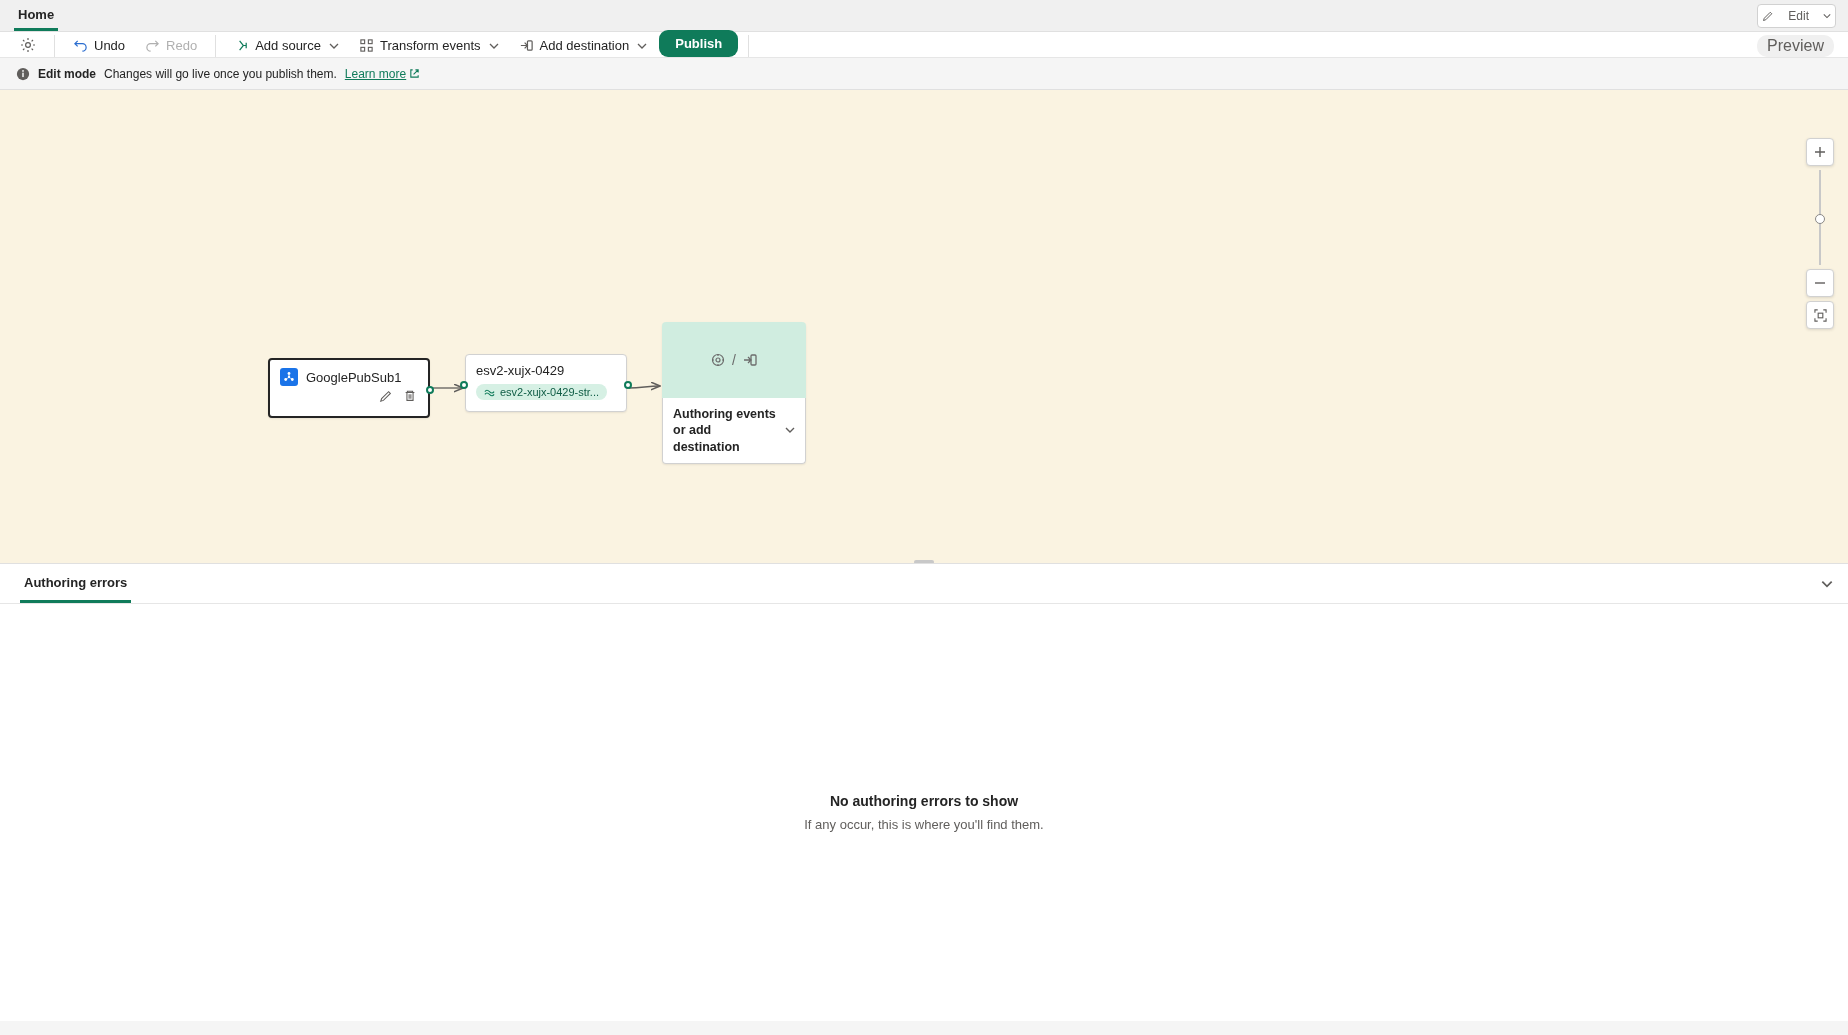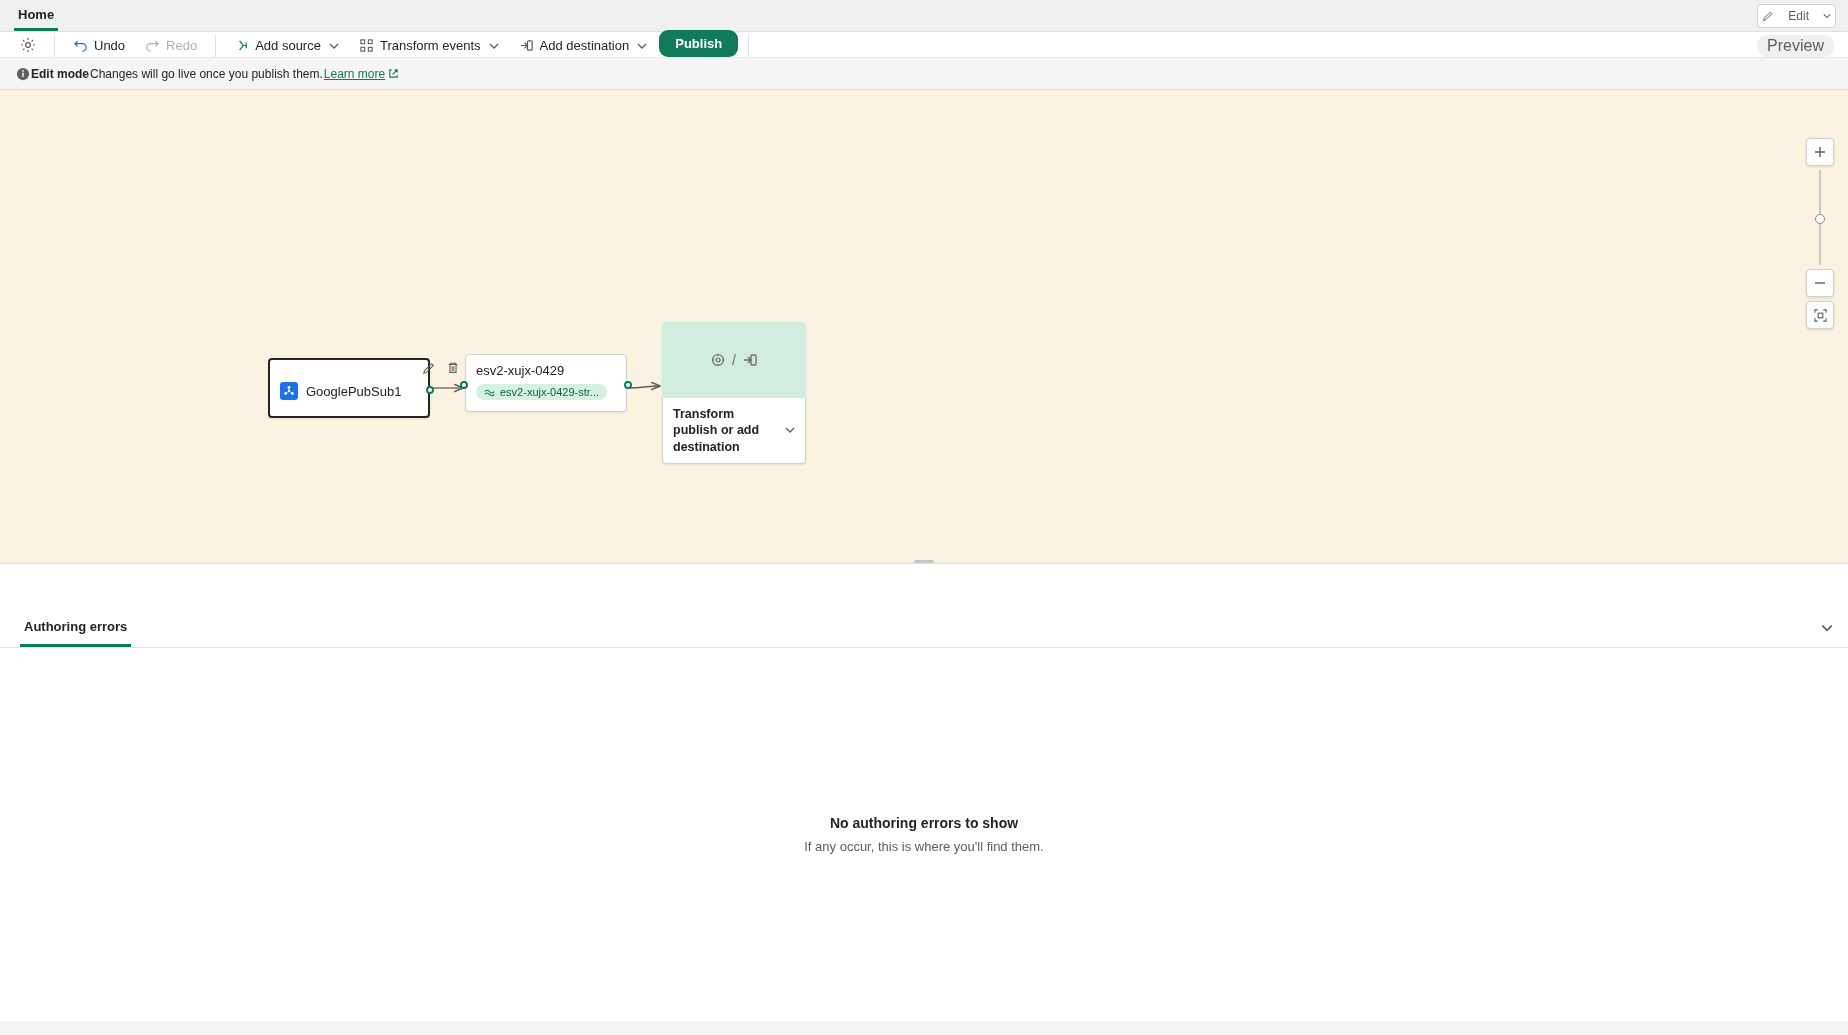--- a/index.html
+++ b/index.html
@@ -106,7 +106,7 @@
     border-bottom: 1px solid #e0e0e0;
     display: flex;
     align-items: center;
-    gap: 1px;
+    gap: 8px;
     padding: 0 16px;
     font-size: 12px;
     color: #242424;

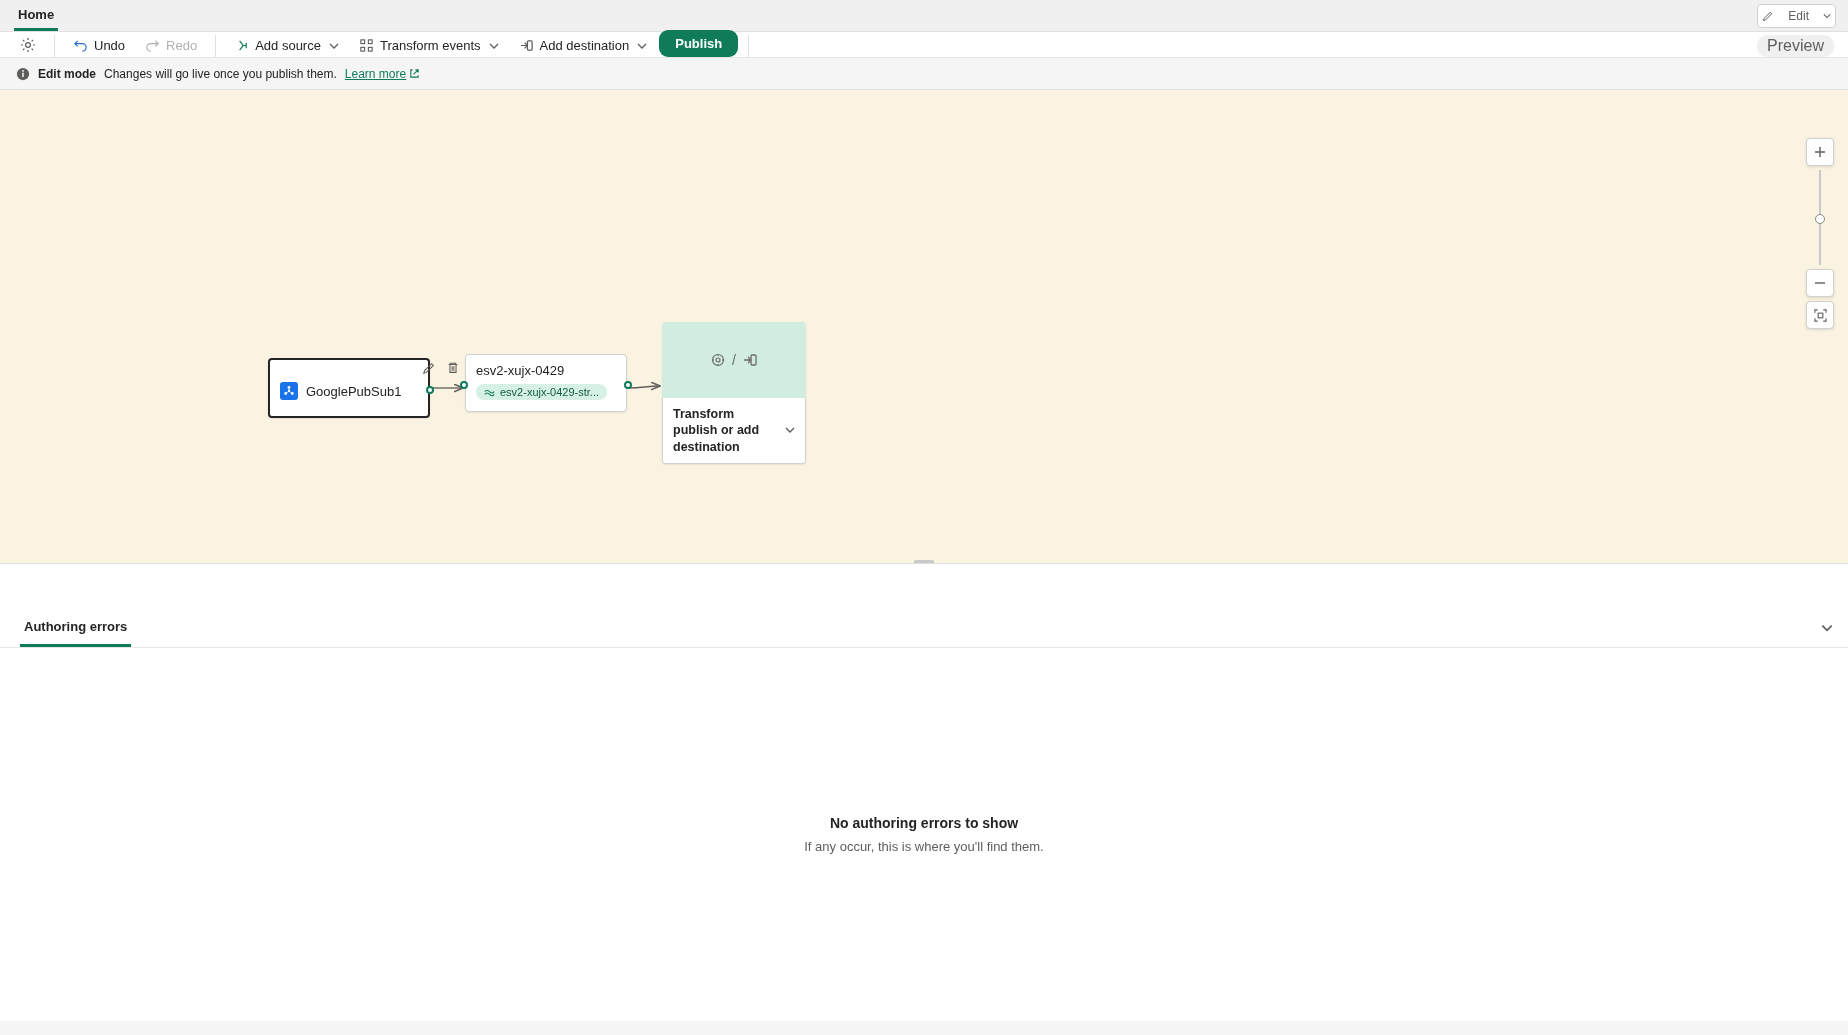--- a/index.html
+++ b/index.html
@@ -155,7 +155,7 @@
     width: 162px;
     height: 60px;
     display: flex;
-    flex-direction: row;
+    flex-direction: column;
   }
   .node-source .main {
     display: flex;

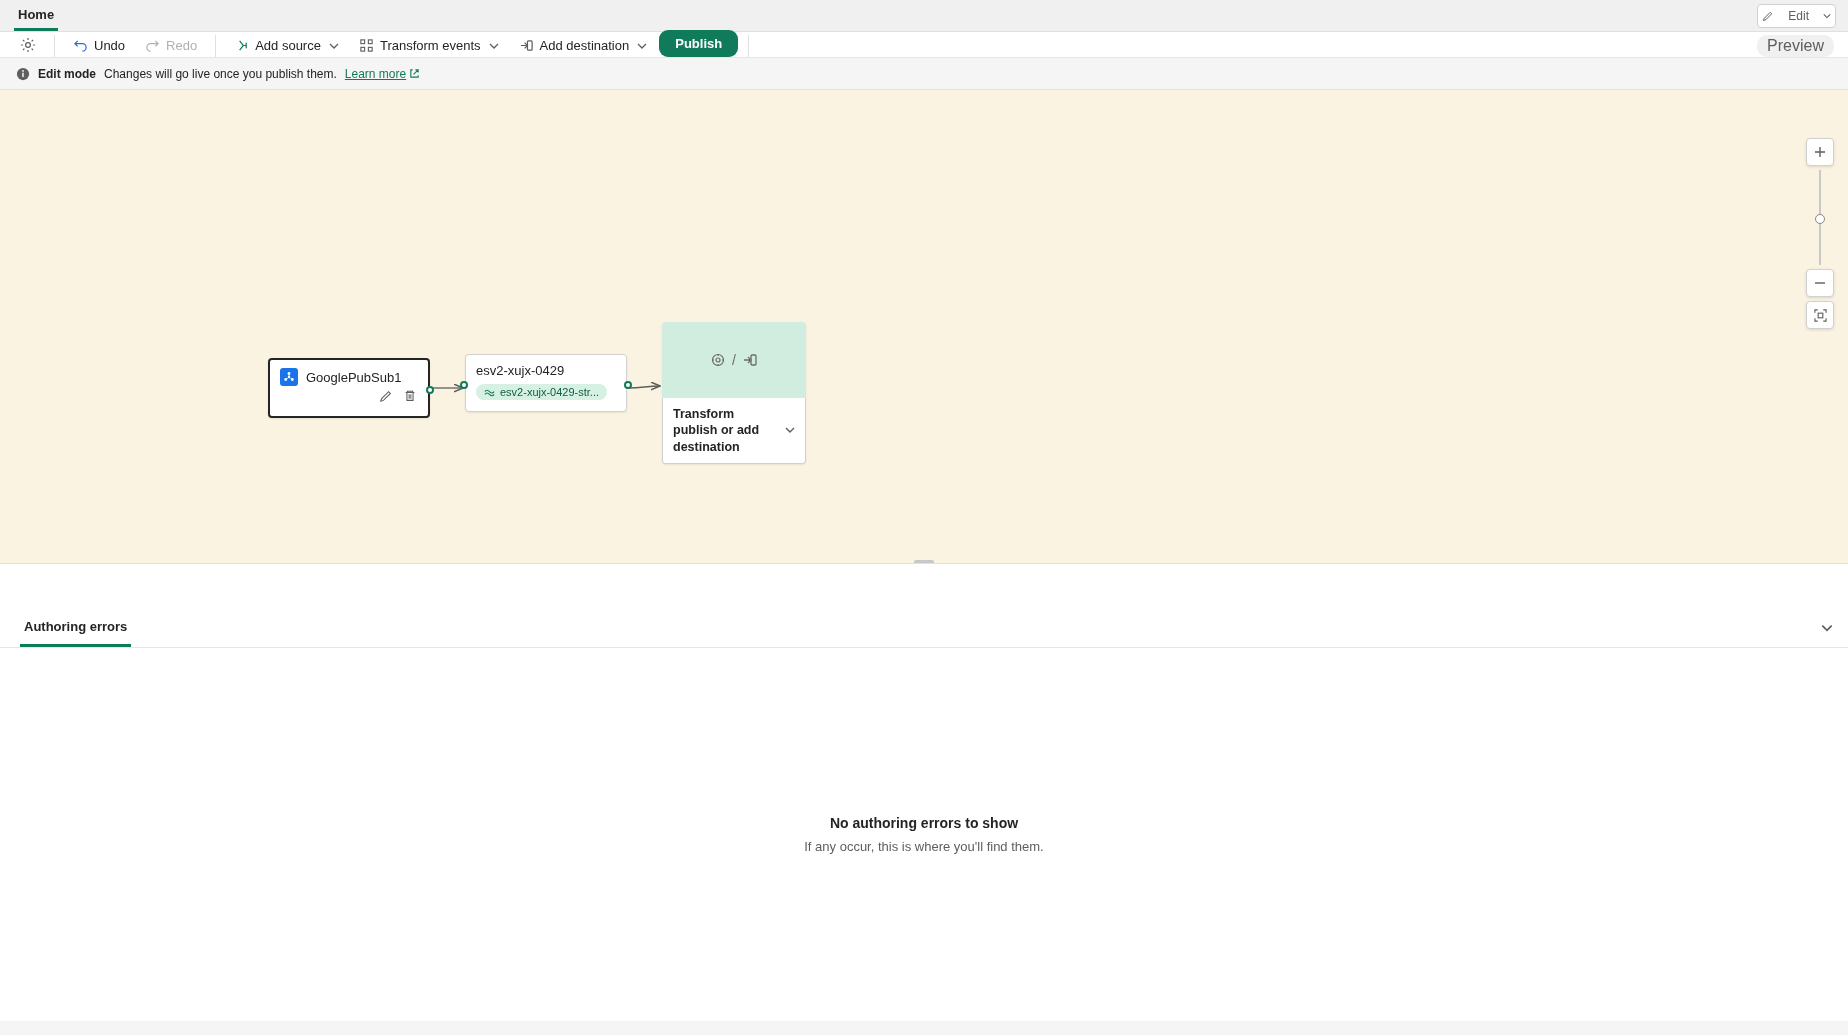--- a/index.html
+++ b/index.html
@@ -496,7 +496,7 @@
         </svg>
     </div>
     <div class="label-area">
-      <span style="max-width:104px">Transform publish or add destination</span>
+      <span style="max-width:104px">Authoring events or add destination</span>
       <span>
         <svg width="10" height="10" viewBox="0 0 10 10">
             <path d="M1 3 L5 7 L9 3" fill="none" stroke="#605e5c" stroke-width="1.4"></path>

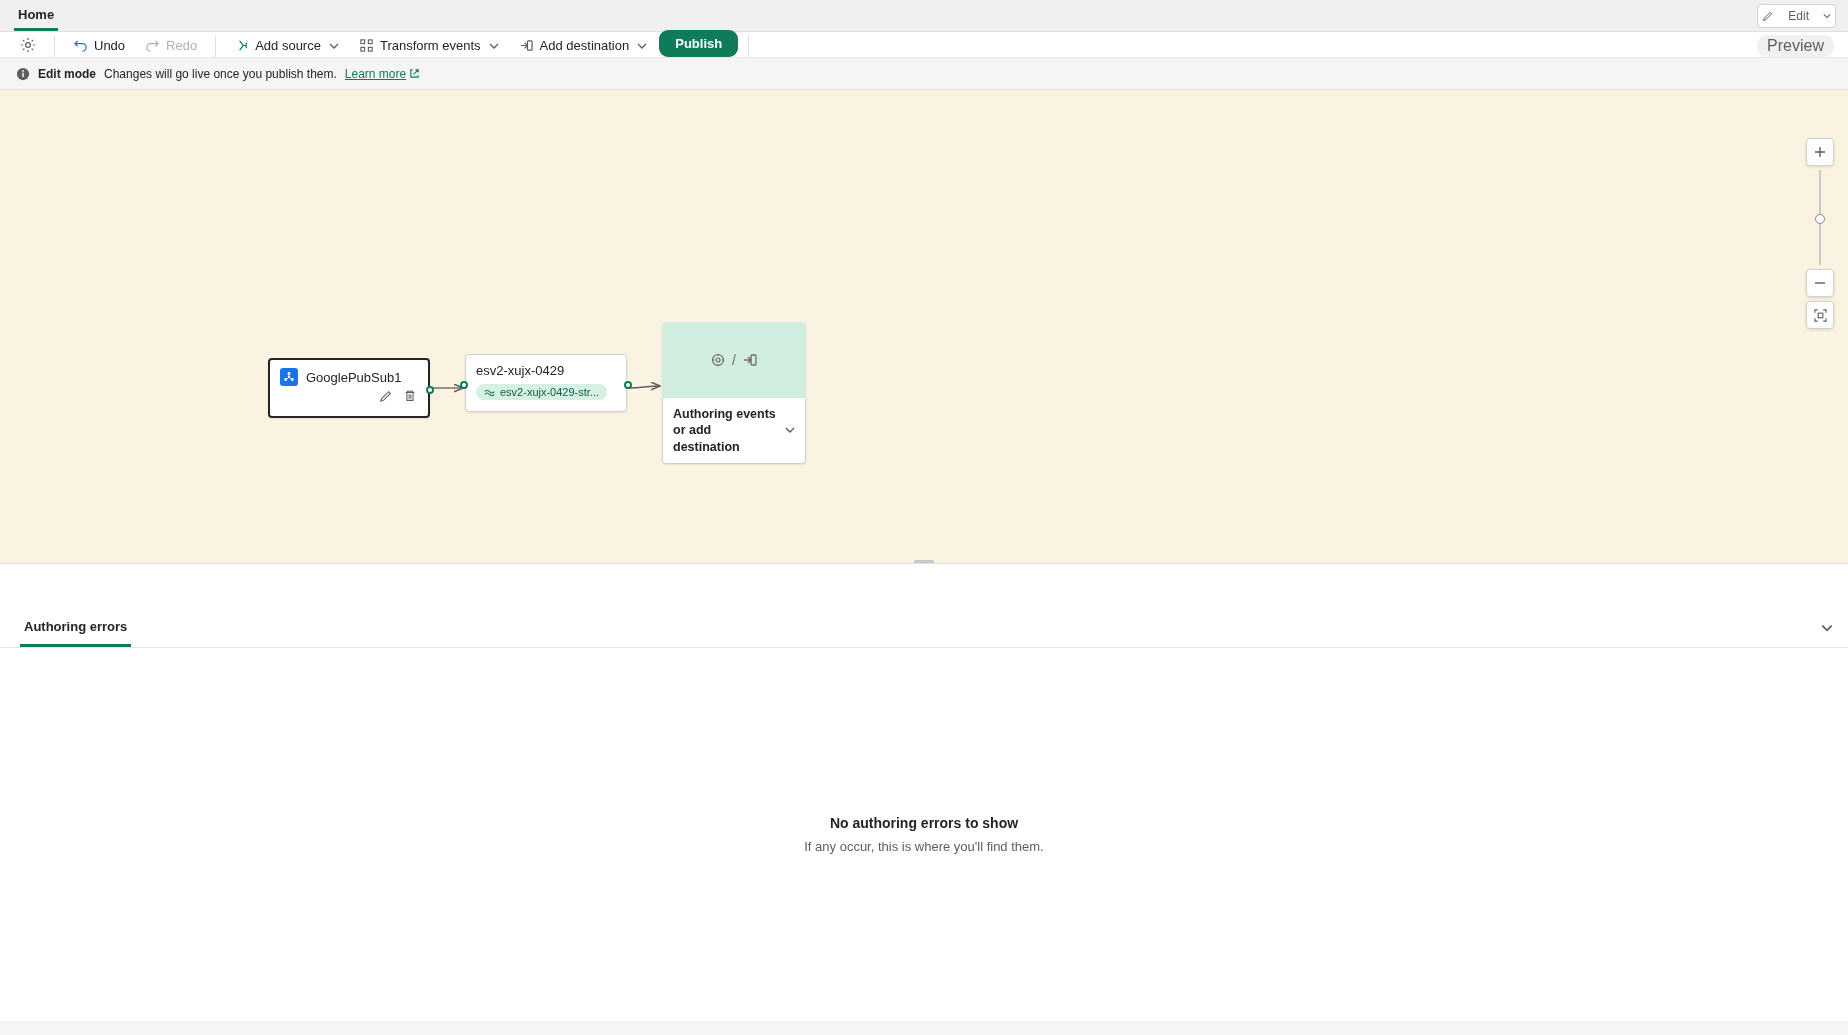--- a/index.html
+++ b/index.html
@@ -286,7 +286,6 @@
     align-items: center;
     padding: 0 20px;
     position: relative;
-    margin-top: 44px;
   }
   .panel-tab {
     font-size: 13px;

